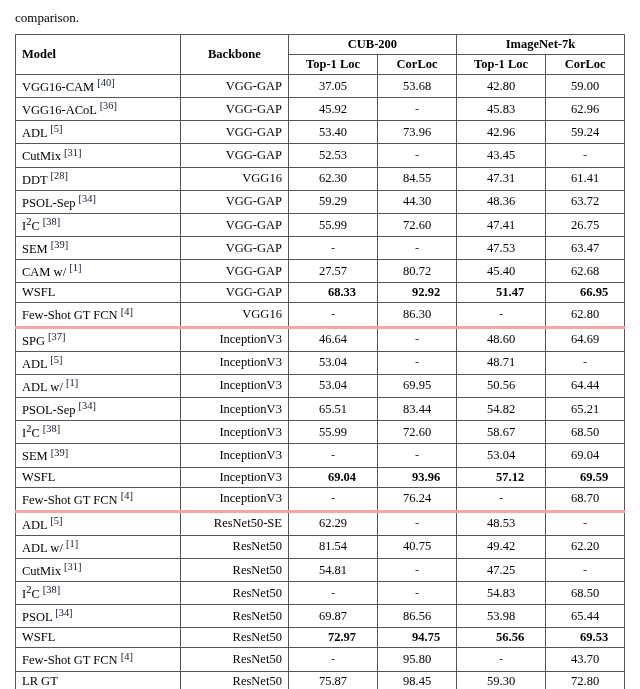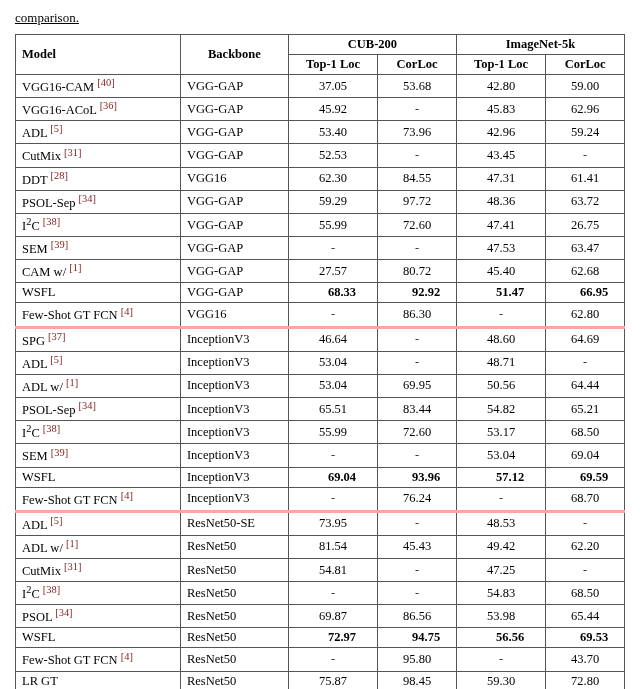--- a/index.html
+++ b/index.html
@@ -12,7 +12,6 @@
     .intro-text {
       font-size: 13px;
       margin-bottom: 8px;
-      text-decoration: underline;
     }
     table {
       border-collapse: collapse;

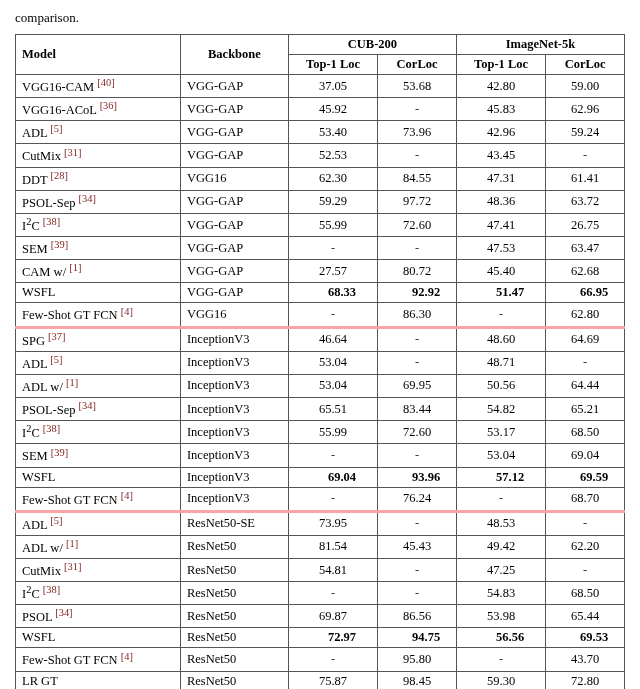--- a/index.html
+++ b/index.html
@@ -59,7 +59,7 @@
       <th rowspan="2" style="text-align:left;">Model</th>
       <th rowspan="2">Backbone</th>
       <th colspan="2">CUB-200</th>
-      <th colspan="2">ImageNet-5k</th>
+      <th colspan="2">ImageNet-7k</th>
     </tr>
     <tr>
       <th>Top-1 Loc</th>

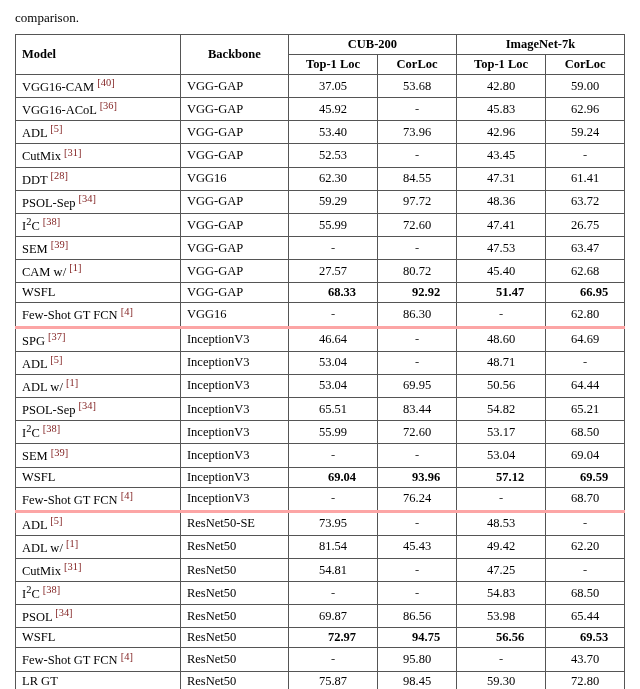--- a/index.html
+++ b/index.html
@@ -42,7 +42,7 @@
       border-top: 3px solid #fca5a5;
     }
     .link-ref {
-      color: #7f1d1d;
+      color: #0f172a;
     }
     td.dash {
       color: #333;

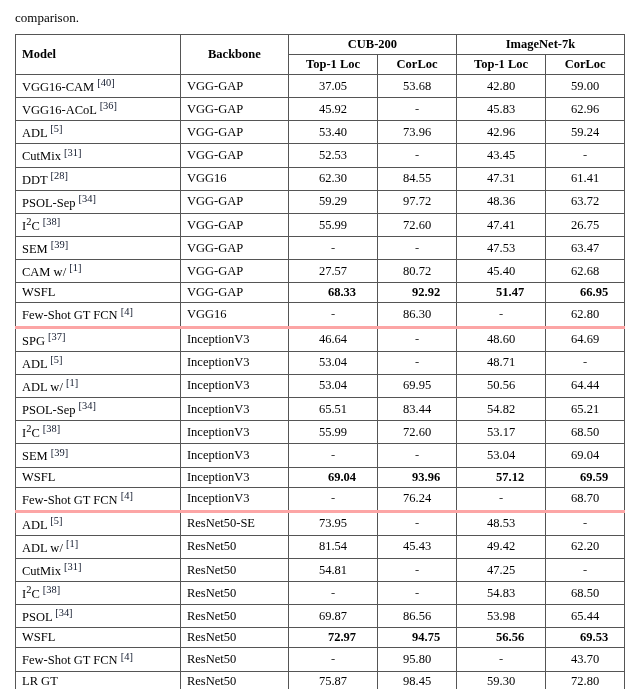--- a/index.html
+++ b/index.html
@@ -32,7 +32,7 @@
       text-align: left;
     }
     td.backbone-col {
-      text-align: left;
+      text-align: right;
     }
     .bold-val {
       font-weight: bold;

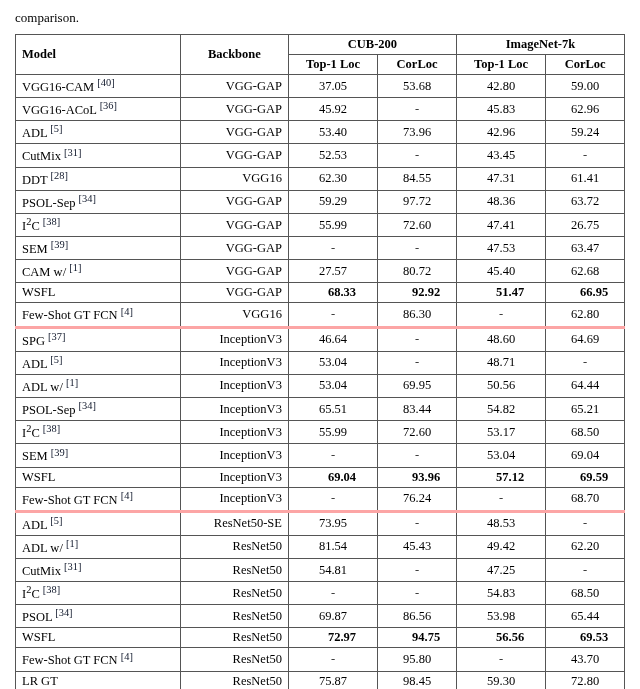--- a/index.html
+++ b/index.html
@@ -113,7 +113,7 @@
         <td class="model-col">PSOL-Sep <span class="link-ref"><sup>[34]</sup></span></td>
         <td class="backbone-col">VGG-GAP</td>
         <td>59.29</td>
-        <td>97.72</td>
+        <td>44.30</td>
         <td>48.36</td>
         <td>63.72</td>
       </tr>

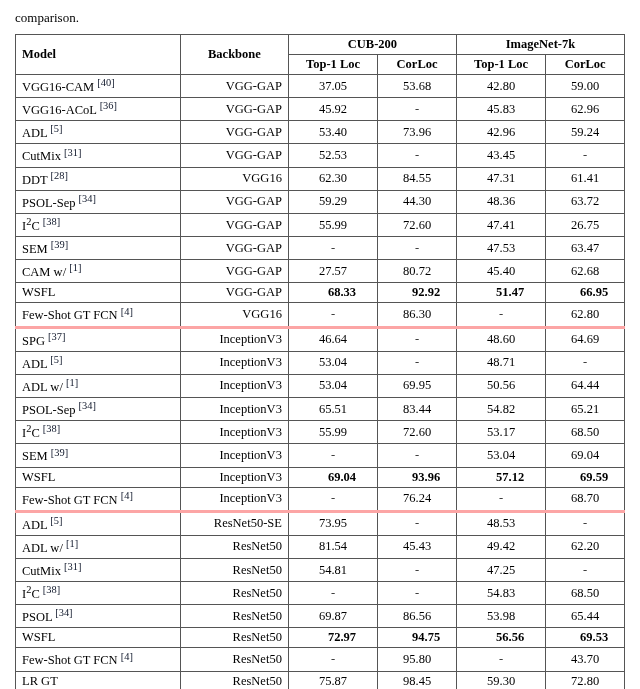--- a/index.html
+++ b/index.html
@@ -194,7 +194,7 @@
         <td class="backbone-col">InceptionV3</td>
         <td>55.99</td>
         <td>72.60</td>
-        <td>53.17</td>
+        <td>58.67</td>
         <td>68.50</td>
       </tr>
       <tr>

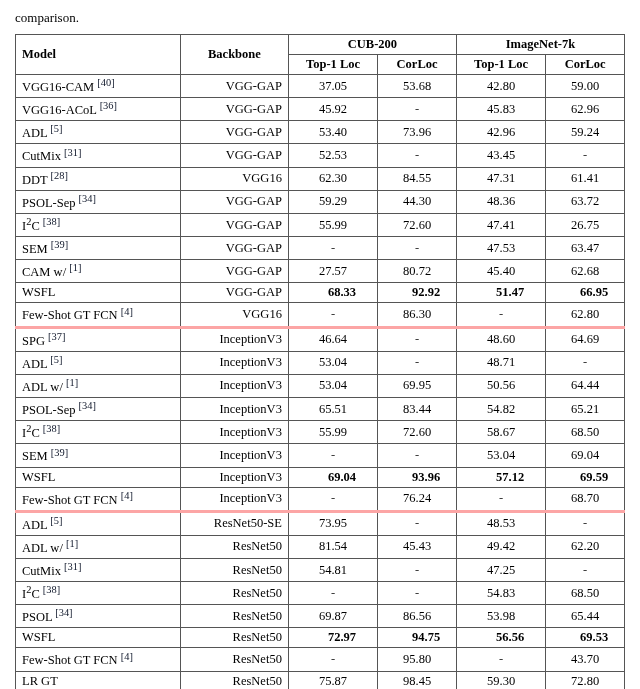--- a/index.html
+++ b/index.html
@@ -224,7 +224,7 @@
       <tr class="section-divider">
         <td class="model-col">ADL <span class="link-ref"><sup>[5]</sup></span></td>
         <td class="backbone-col">ResNet50-SE</td>
-        <td>73.95</td>
+        <td>62.29</td>
         <td class=" dash">-</td>
         <td>48.53</td>
         <td class=" dash">-</td>

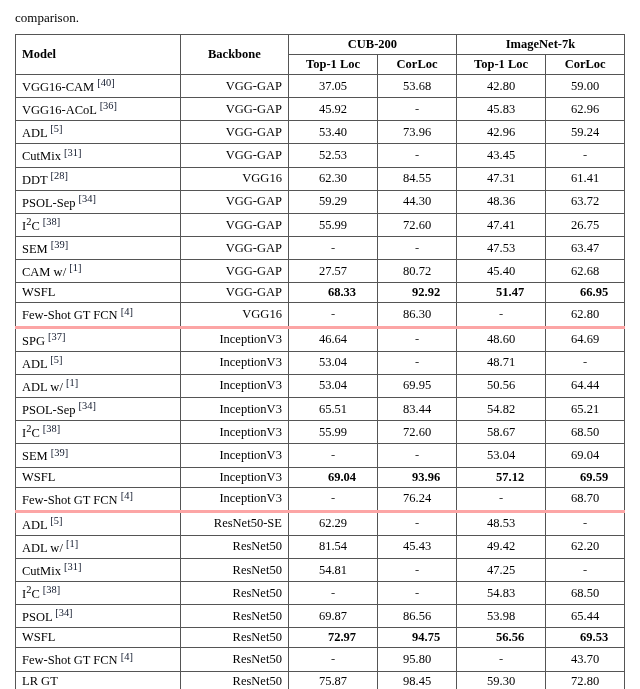--- a/index.html
+++ b/index.html
@@ -233,7 +233,7 @@
         <td class="model-col">ADL w/ <span class="link-ref"><sup>[1]</sup></span></td>
         <td class="backbone-col">ResNet50</td>
         <td>81.54</td>
-        <td>45.43</td>
+        <td>40.75</td>
         <td>49.42</td>
         <td>62.20</td>
       </tr>

